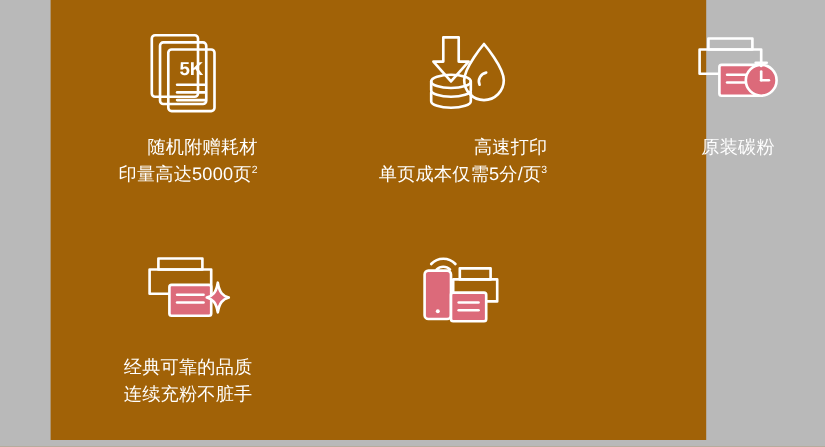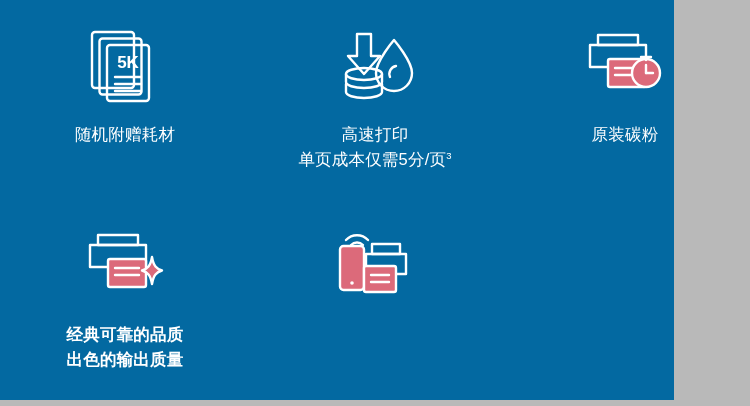--- a/index.html
+++ b/index.html
@@ -15,10 +15,11 @@
   }
   .promo-banner {
     position: relative;
-    width: 674px;
+    width: 596px;
     height: 400px;
-    background: #0369a1;
+    background: #a16207;
     box-sizing: border-box;
+    margin-left: 46px;
   }
   .bottom-edge {
     position: absolute;

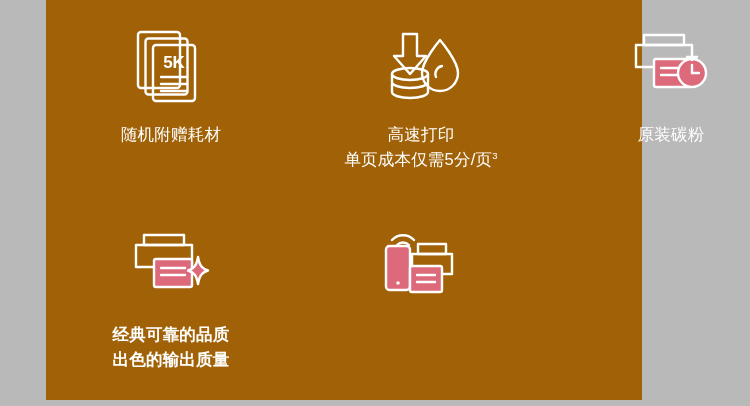--- a/index.html
+++ b/index.html
@@ -63,7 +63,7 @@
   }
   .feature-text {
     margin-top: 12px;
-    text-align: center;
+    text-align: right;
     color: #ffffff;
     font-size: 16.5px;
     line-height: 25px;

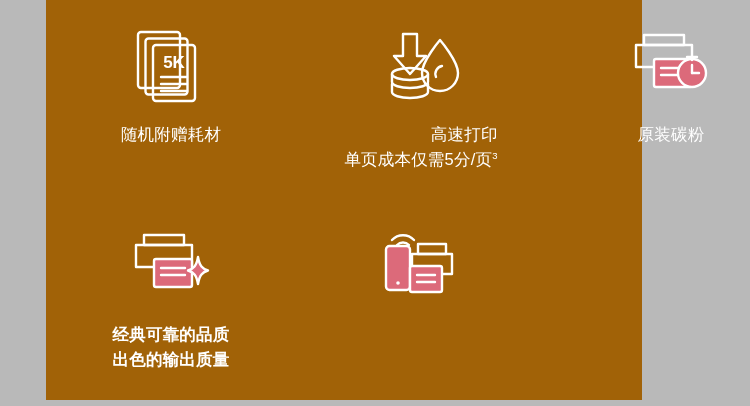--- a/index.html
+++ b/index.html
@@ -107,6 +107,7 @@
       </div>
       <div class="feature-text">
         <span class="line">随机附赠耗材</span>
+        <span class="line"><span>印量高达5000页</span><sup>2</sup></span>
       </div>
     </div>
 

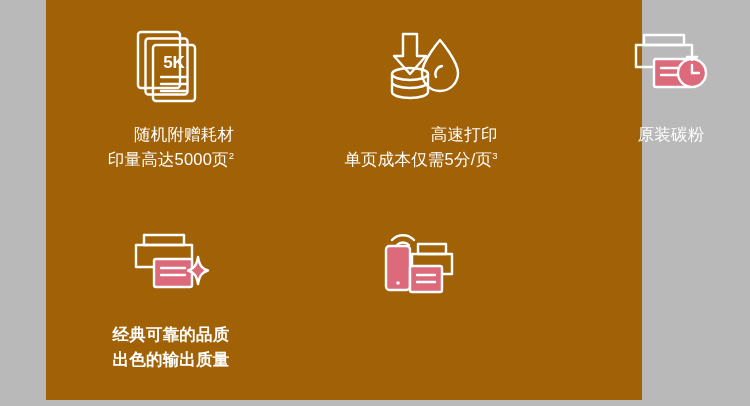--- a/index.html
+++ b/index.html
@@ -81,7 +81,6 @@
   .cell-5 .feature-text,
   .cell-6 .feature-text {
     margin-top: 16px;
-    font-weight: bold;
   }
   .cell-4 .feature-text {
     margin-top: 16px;

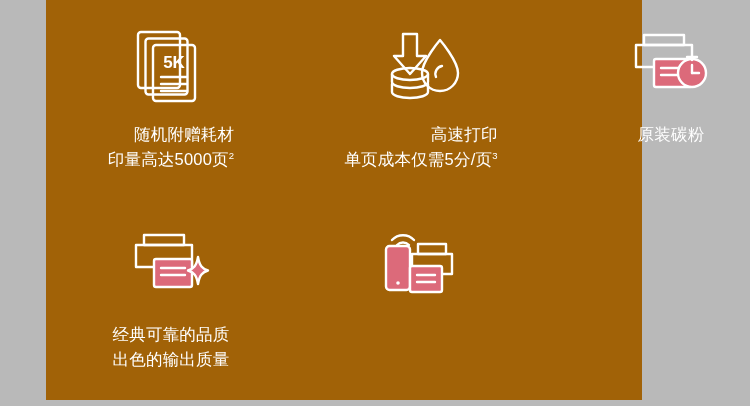--- a/index.html
+++ b/index.html
@@ -161,7 +161,7 @@
       </div>
       <div class="feature-text">
         <span class="line">经典可靠的品质</span>
-        <span class="line">出色的输出质量</span>
+        <span class="line">连续充粉不脏手</span>
       </div>
     </div>
 

